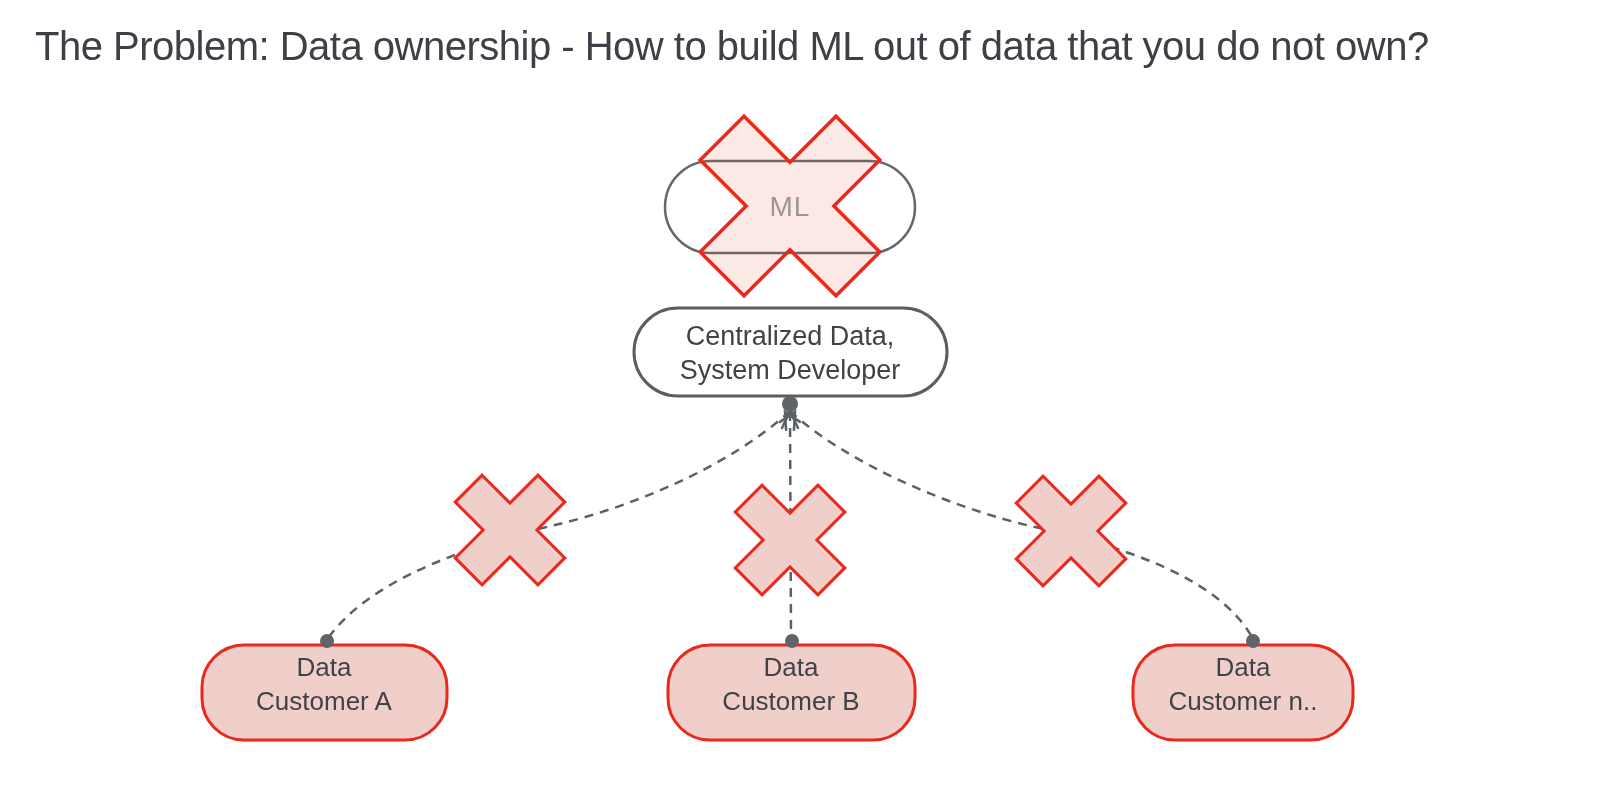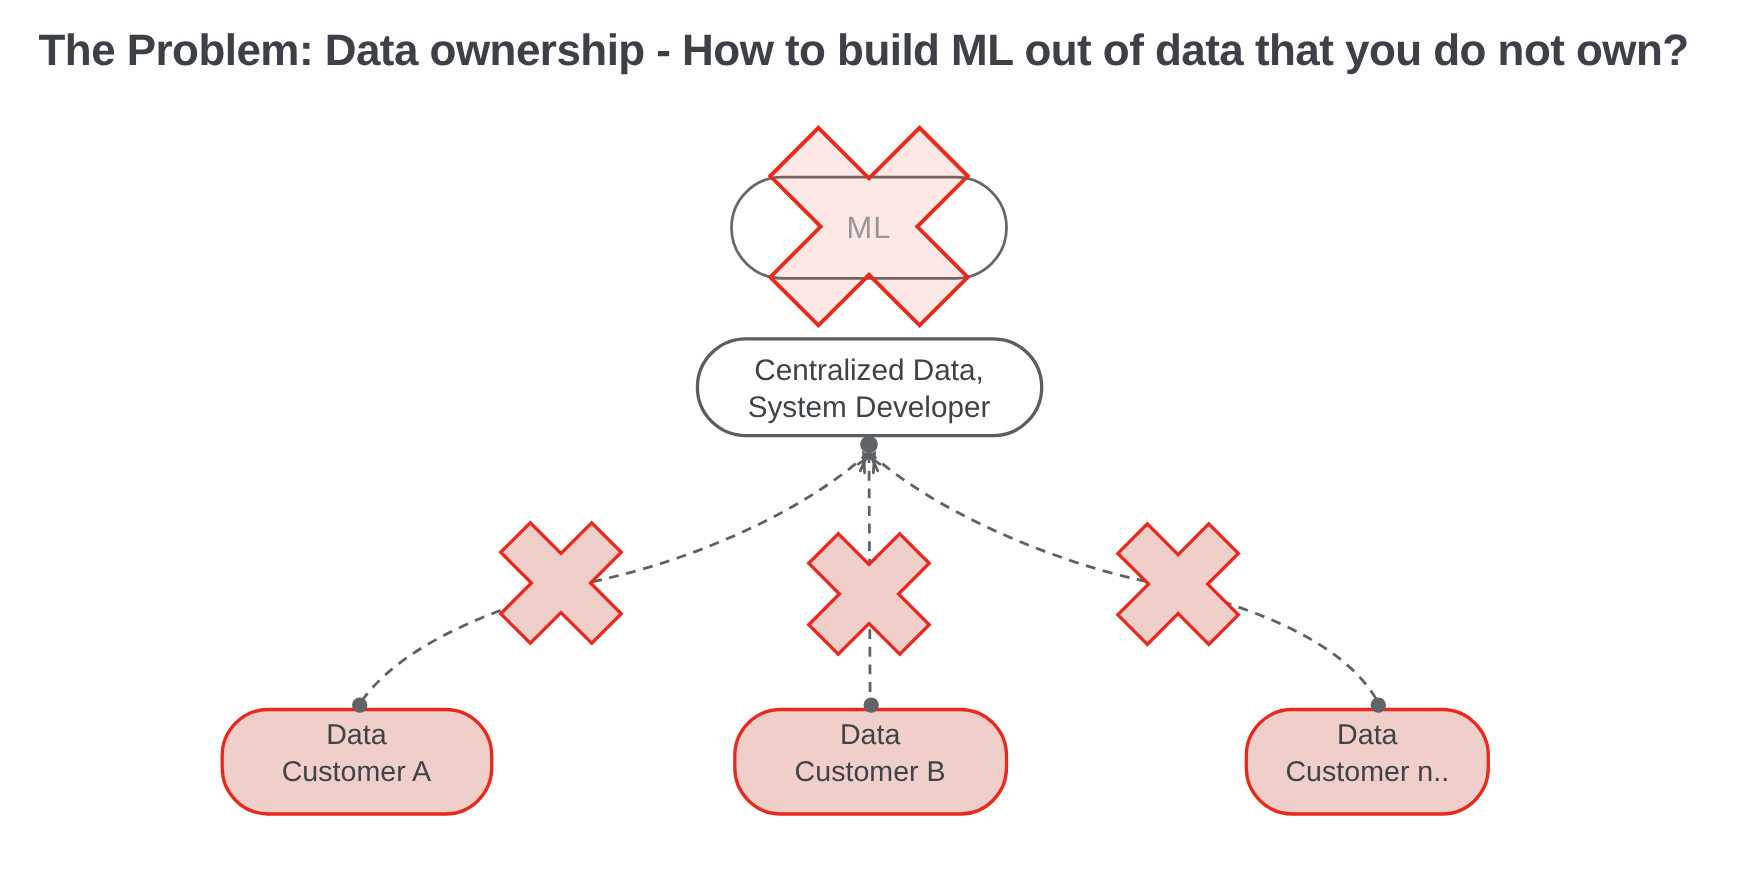--- a/index.html
+++ b/index.html
@@ -21,7 +21,7 @@
     top: 24px;
     width: 1540px;
     font-size: 40px;
-    font-weight: 700;
+    font-weight: 400;
     letter-spacing: -0.5px;
     color: #3d4147;
     white-space: nowrap;

